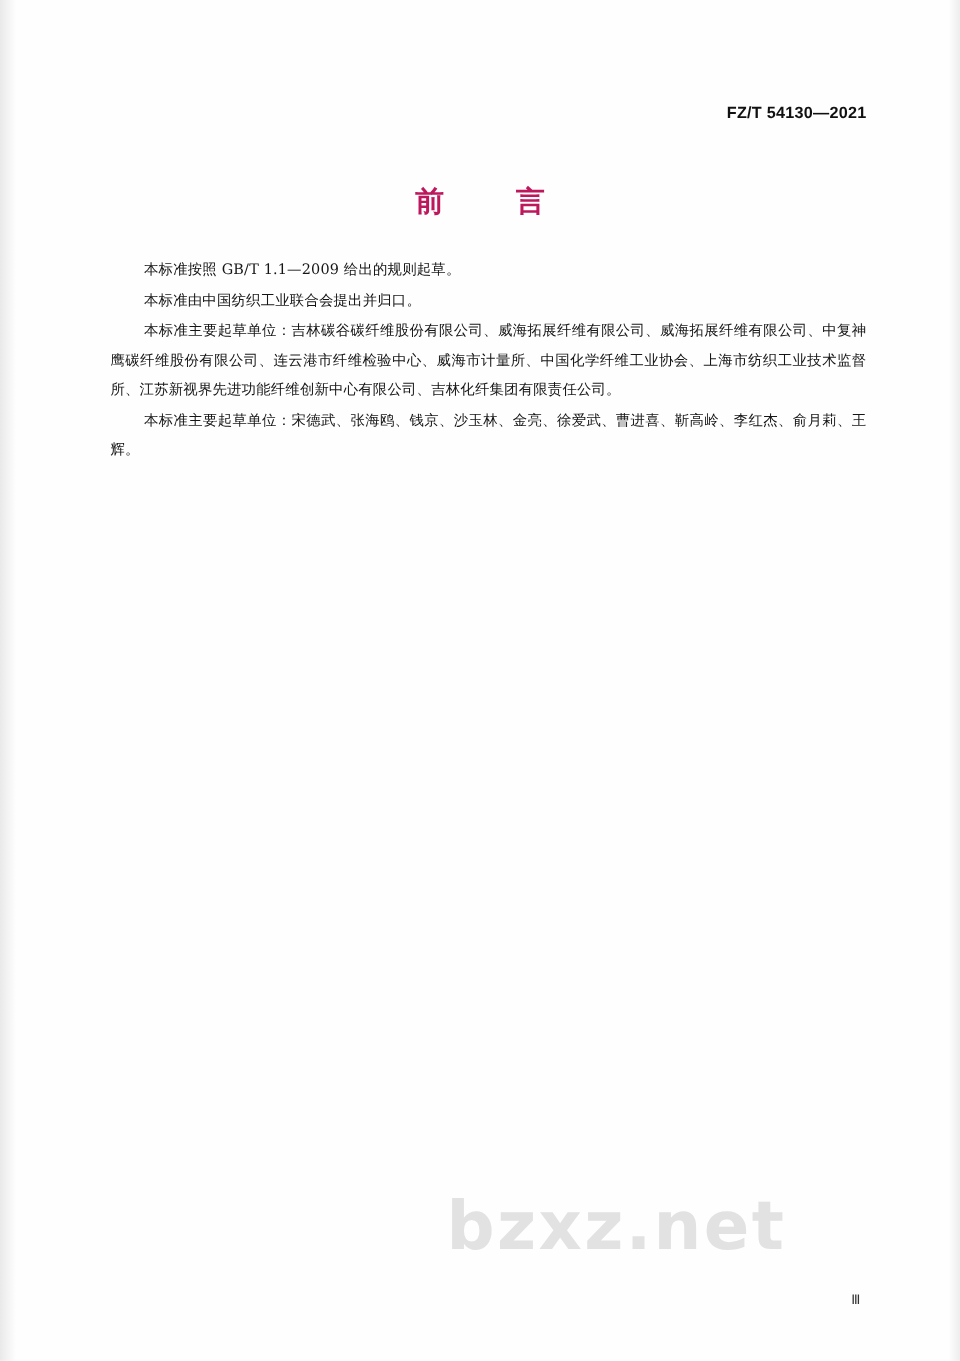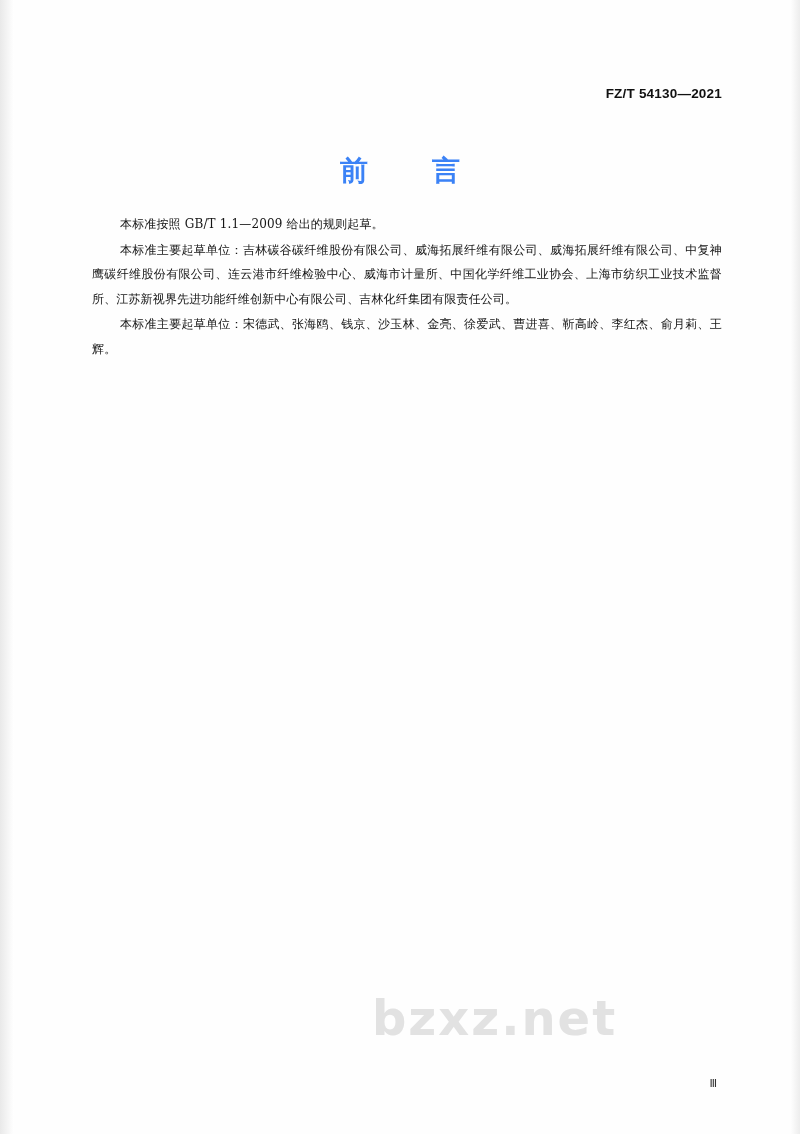--- a/index.html
+++ b/index.html
@@ -60,11 +60,11 @@
     top: 152px;
     text-align: center;
     font-family: "DejaVu Serif", "Liberation Serif", serif;
-    font-size: 28px;
+    font-size: 24px;
     font-weight: bold;
     letter-spacing: 18px;
     text-indent: 18px;
-    color: #3b82f6;
+    color: #be185d;
   }
 
   .body-block {

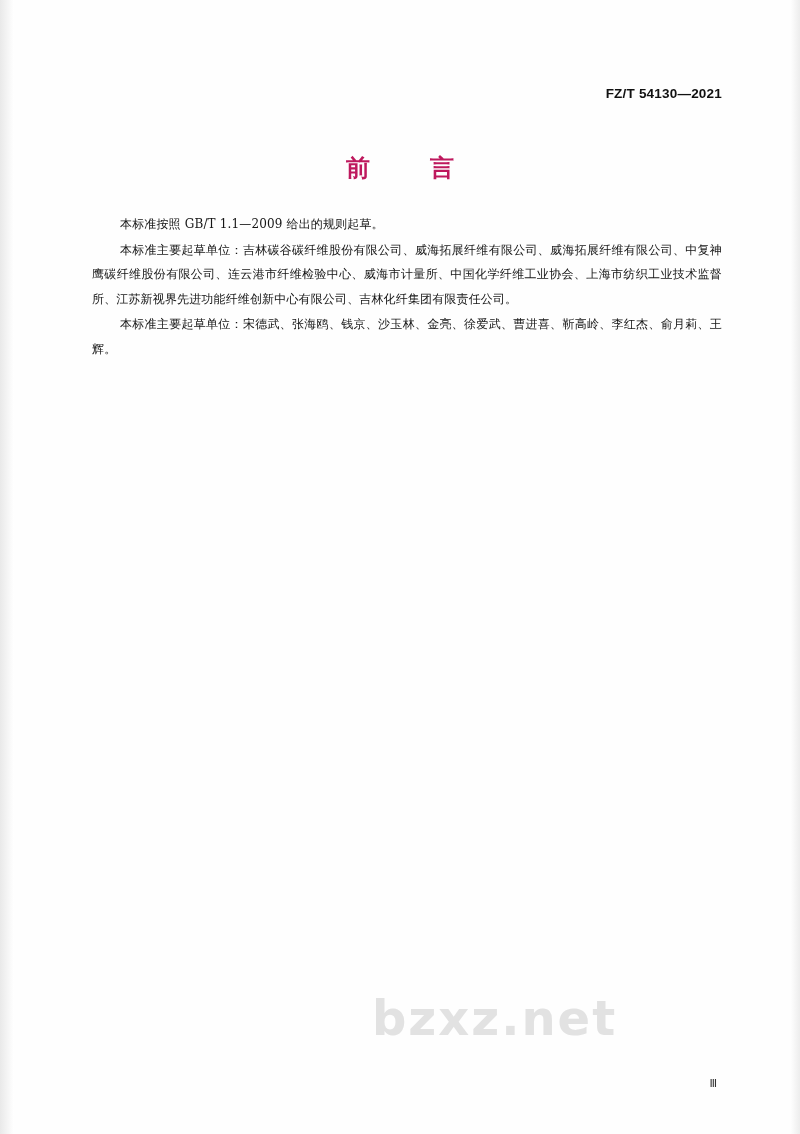--- a/index.html
+++ b/index.html
@@ -118,6 +118,7 @@
 
   <div class="body-block">
     <p class="para">本标准按照 GB/T 1.1—2009 给出的规则起草。</p>
+    <p class="para">本标准由中国纺织工业联合会提出并归口。</p>
     <p class="para">本标准主要起草单位：吉林碳谷碳纤维股份有限公司、威海拓展纤维有限公司、威海拓展纤维有限公司、中复神鹰碳纤维股份有限公司、连云港市纤维检验中心、威海市计量所、中国化学纤维工业协会、上海市纺织工业技术监督所、江苏新视界先进功能纤维创新中心有限公司、吉林化纤集团有限责任公司。</p>
     <p class="para">本标准主要起草单位：宋德武、张海鸥、钱京、沙玉林、金亮、徐爱武、曹进喜、靳高岭、李红杰、俞月莉、王辉。</p>
   </div>

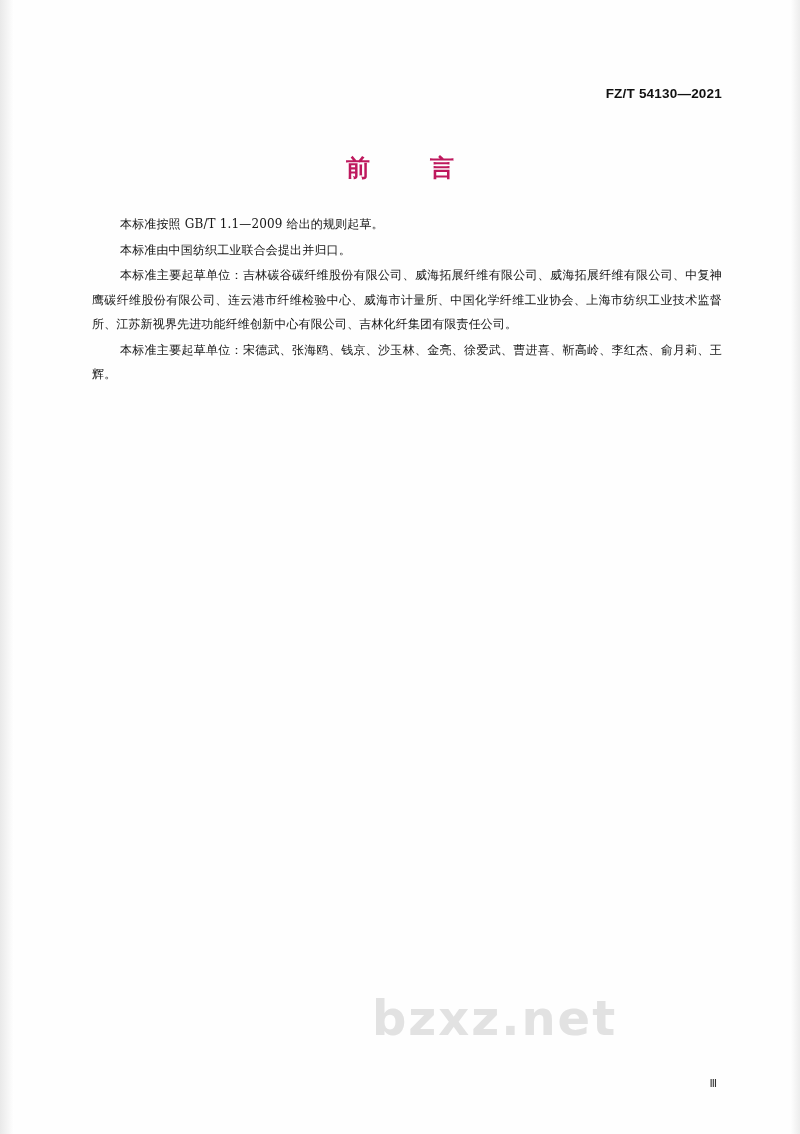--- a/index.html
+++ b/index.html
@@ -90,7 +90,7 @@
     left: 372px;
     top: 990px;
     font-family: "DejaVu Sans", sans-serif;
-    font-size: 48px;
+    font-size: 56px;
     font-weight: bold;
     color: #e2e2e2;
     letter-spacing: 2px;

